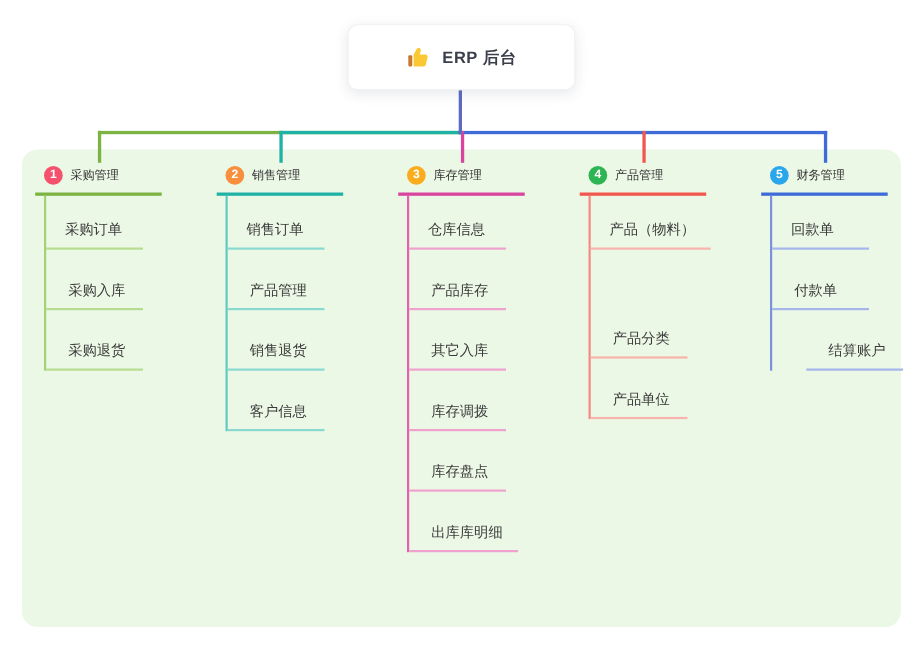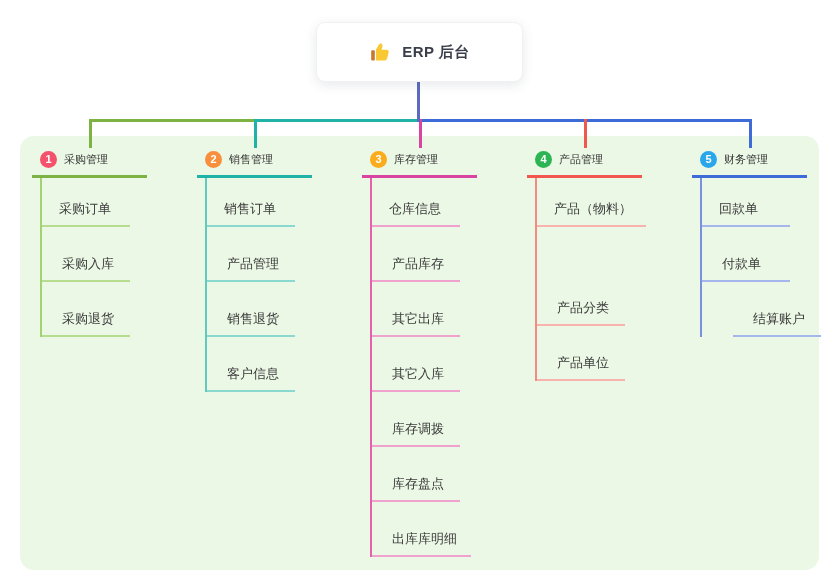--- a/index.html
+++ b/index.html
@@ -128,9 +128,6 @@
             <span class="child-label">产品库存</span>
           </div>
           <div class="child-row" style="border-bottom-color: rgb(240, 162, 207);">
-            <span class="child-label">其它出库</span>
-          </div>
-          <div class="child-row" style="border-bottom-color: rgb(240, 162, 207);">
             <span class="child-label">其它入库</span>
           </div>
           <div class="child-row" style="border-bottom-color: rgb(240, 162, 207);">

